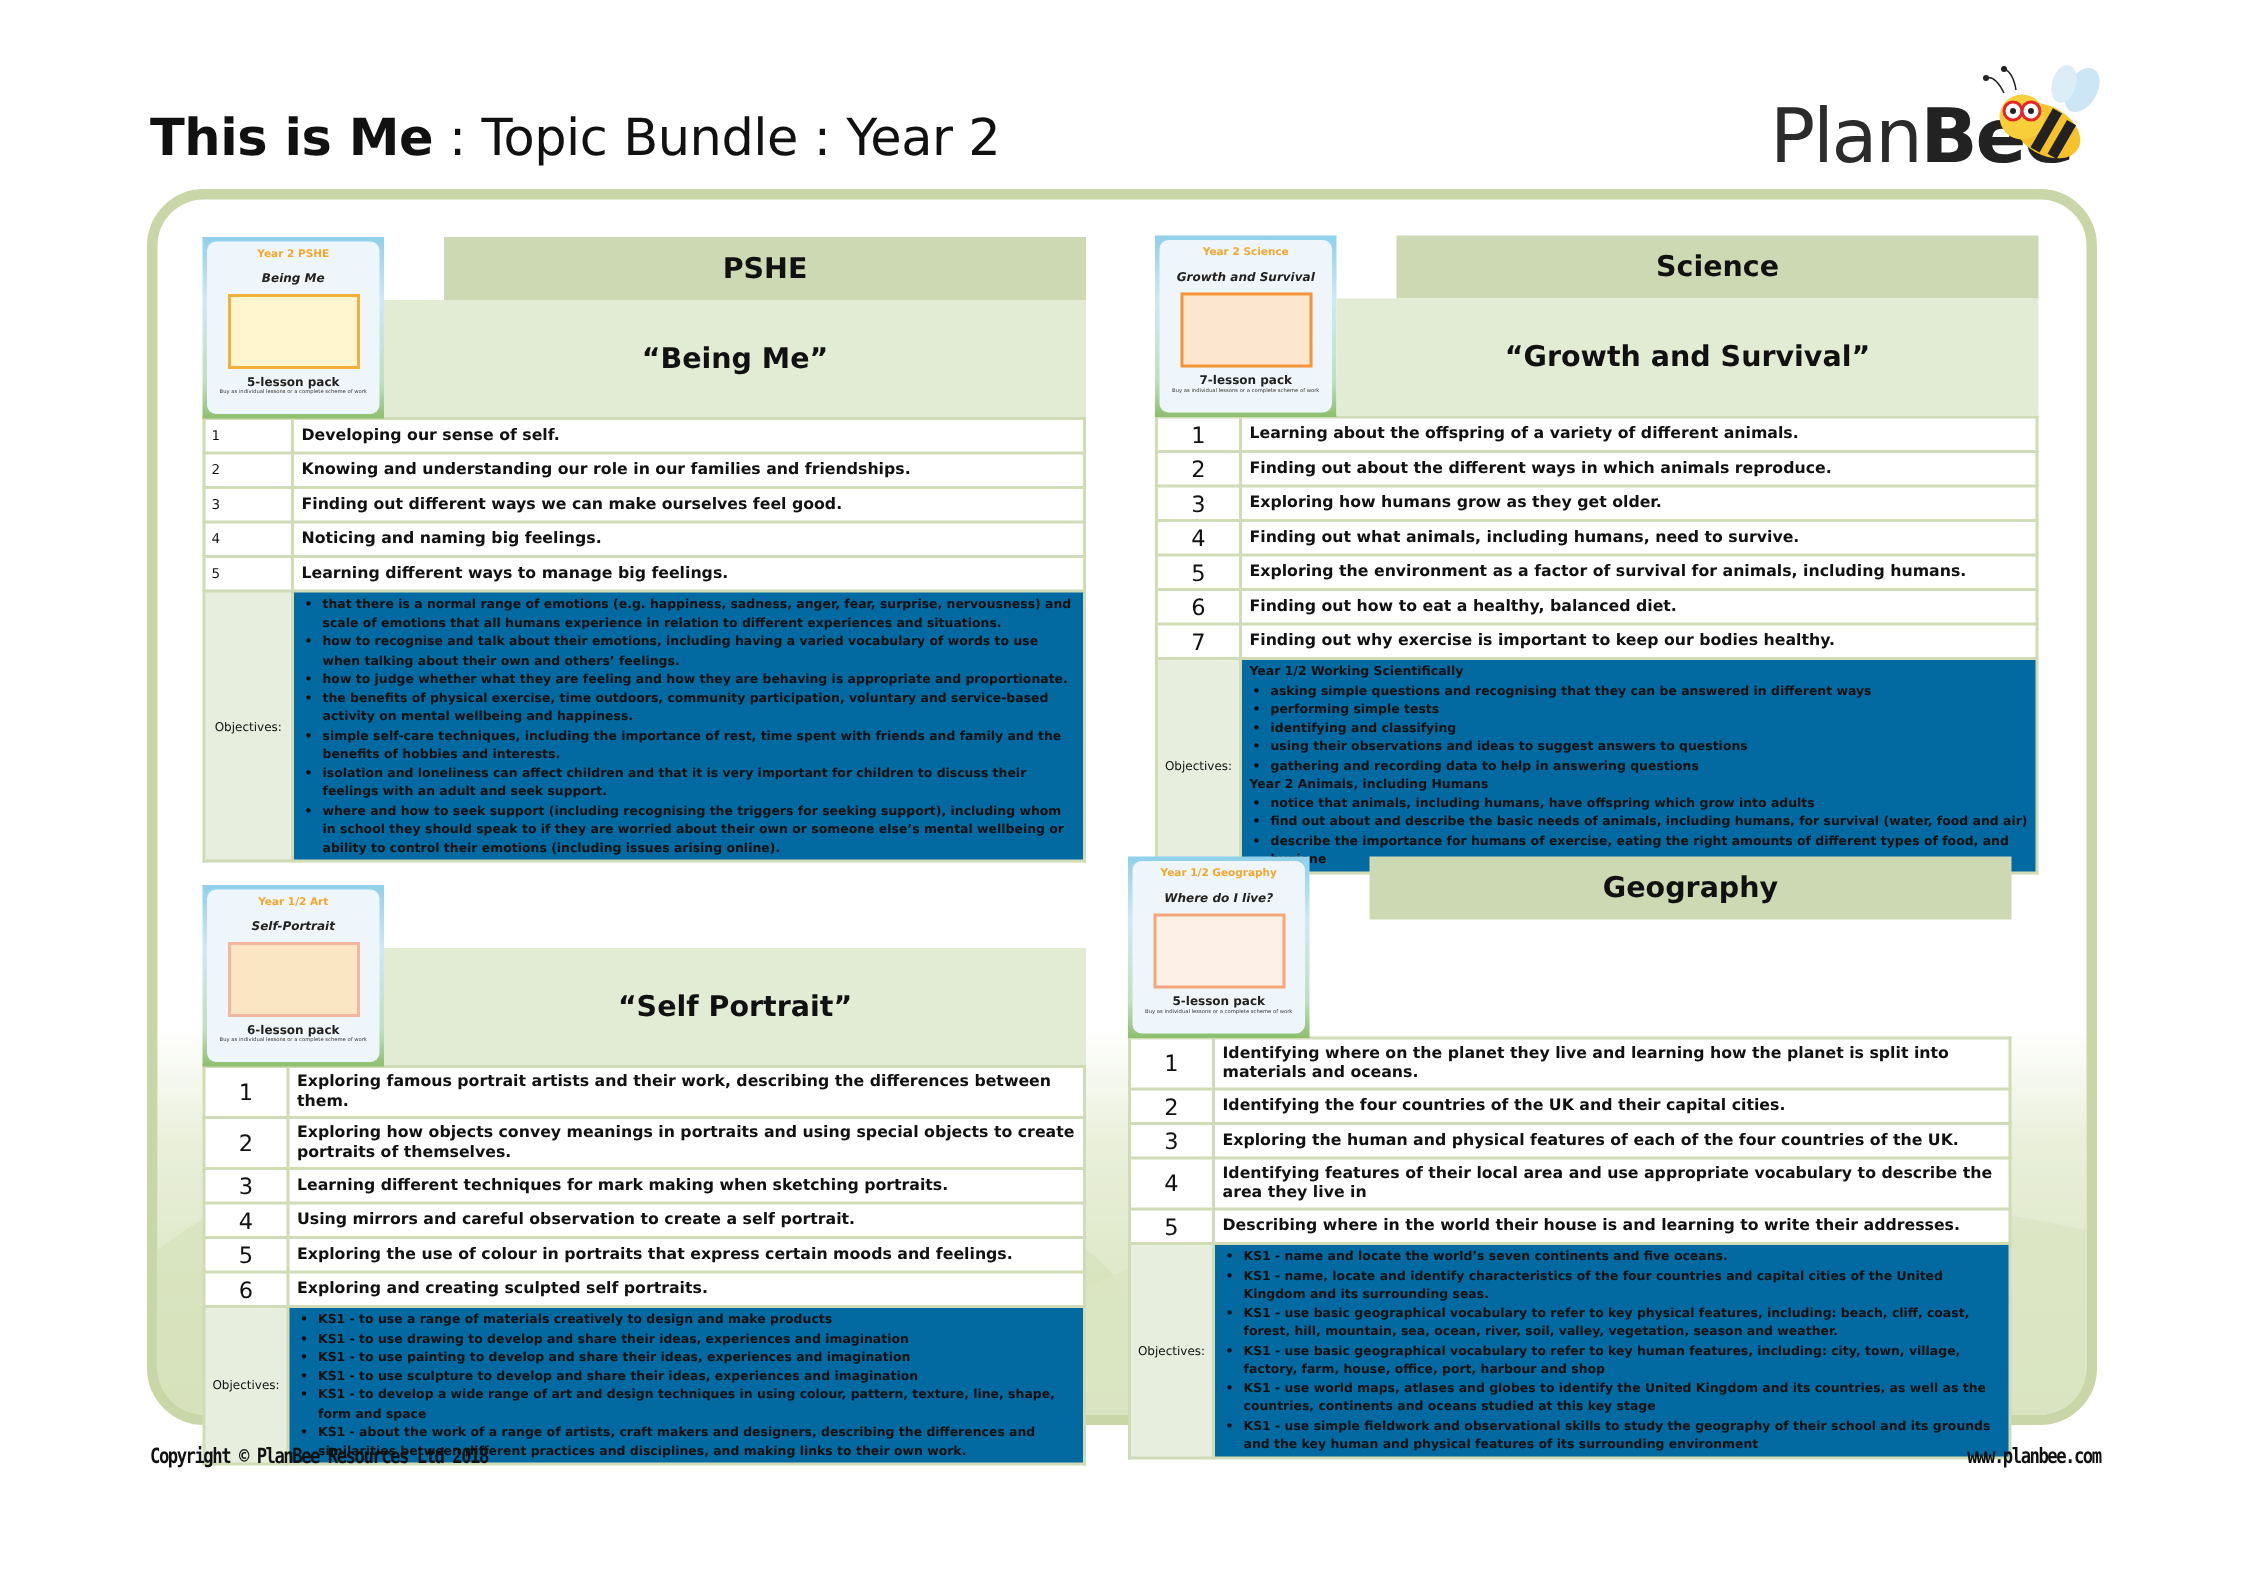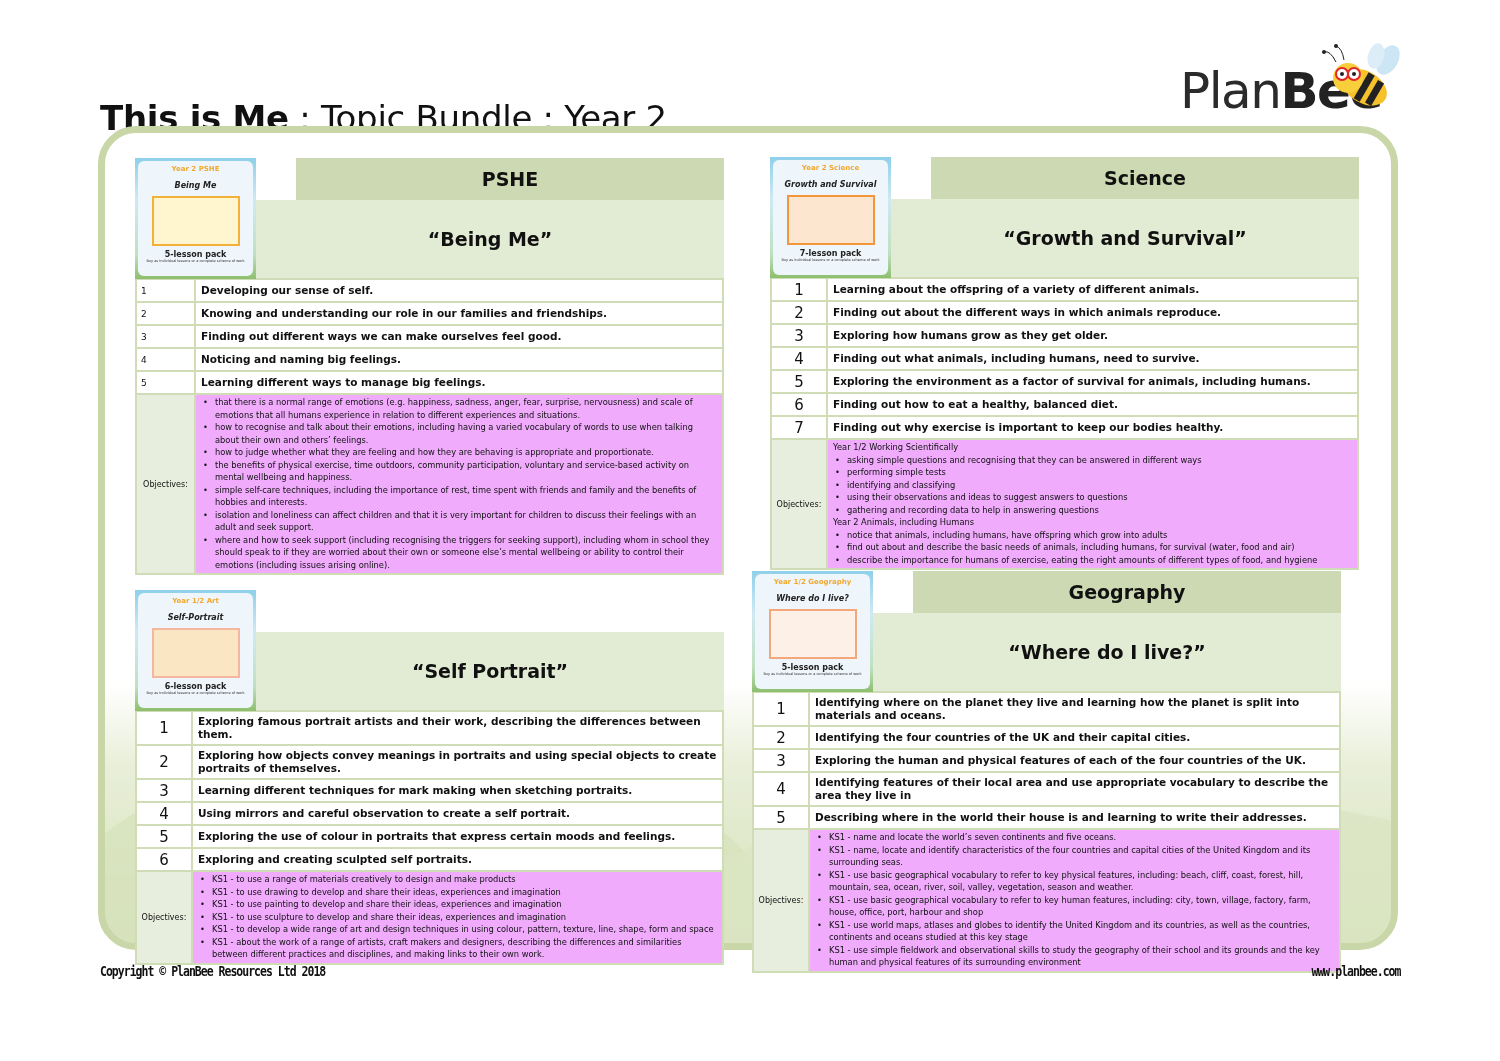--- a/index.html
+++ b/index.html
@@ -9,7 +9,7 @@
   }
   .title {
     position: absolute; left: 100px; top: 72px; font-size: 34px; letter-spacing: -0.3px;
-    font-family: "DejaVu Sans", sans-serif; color: #111; margin-top: 26px;
+    font-family: "DejaVu Sans", sans-serif; color: #111;
   }
   .title b { font-weight: bold; }
   .logo {

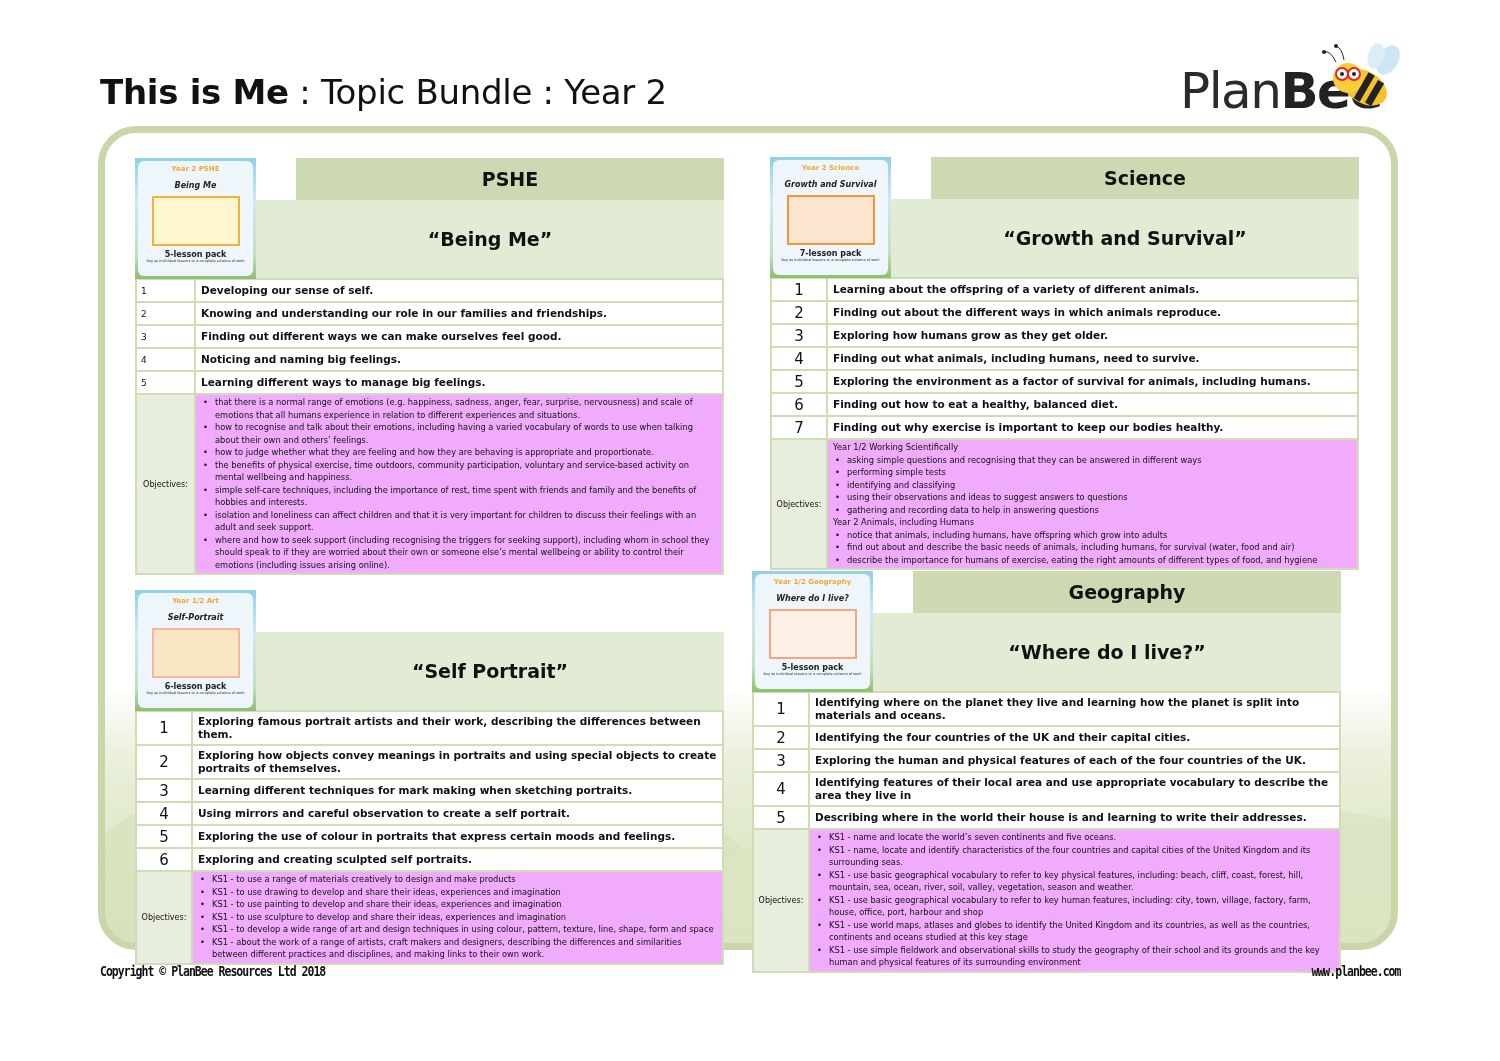--- a/index.html
+++ b/index.html
@@ -77,7 +77,7 @@
   .num.small { font-size: 9px; padding-left: 4px; text-align: left; }
   .num.big { font-size: 15px; text-align: center; }
   td.obj-label { background: #e8eedd; font-size: 8px; text-align: center; }
-  td.obj { background: #f0abfc; font-size: 8.3px; line-height: 12.5px; padding: 1px 5px 2px 5px; }
+  td.obj { background: #0369a1; font-size: 8.3px; line-height: 12.5px; padding: 1px 5px 2px 5px; font-weight: bold; }
   .obj ul { margin: 0; padding-left: 14px; list-style: none; }
   .obj li { position: relative; }
   .obj li::before { content: "\2022"; position: absolute; left: -12px; }

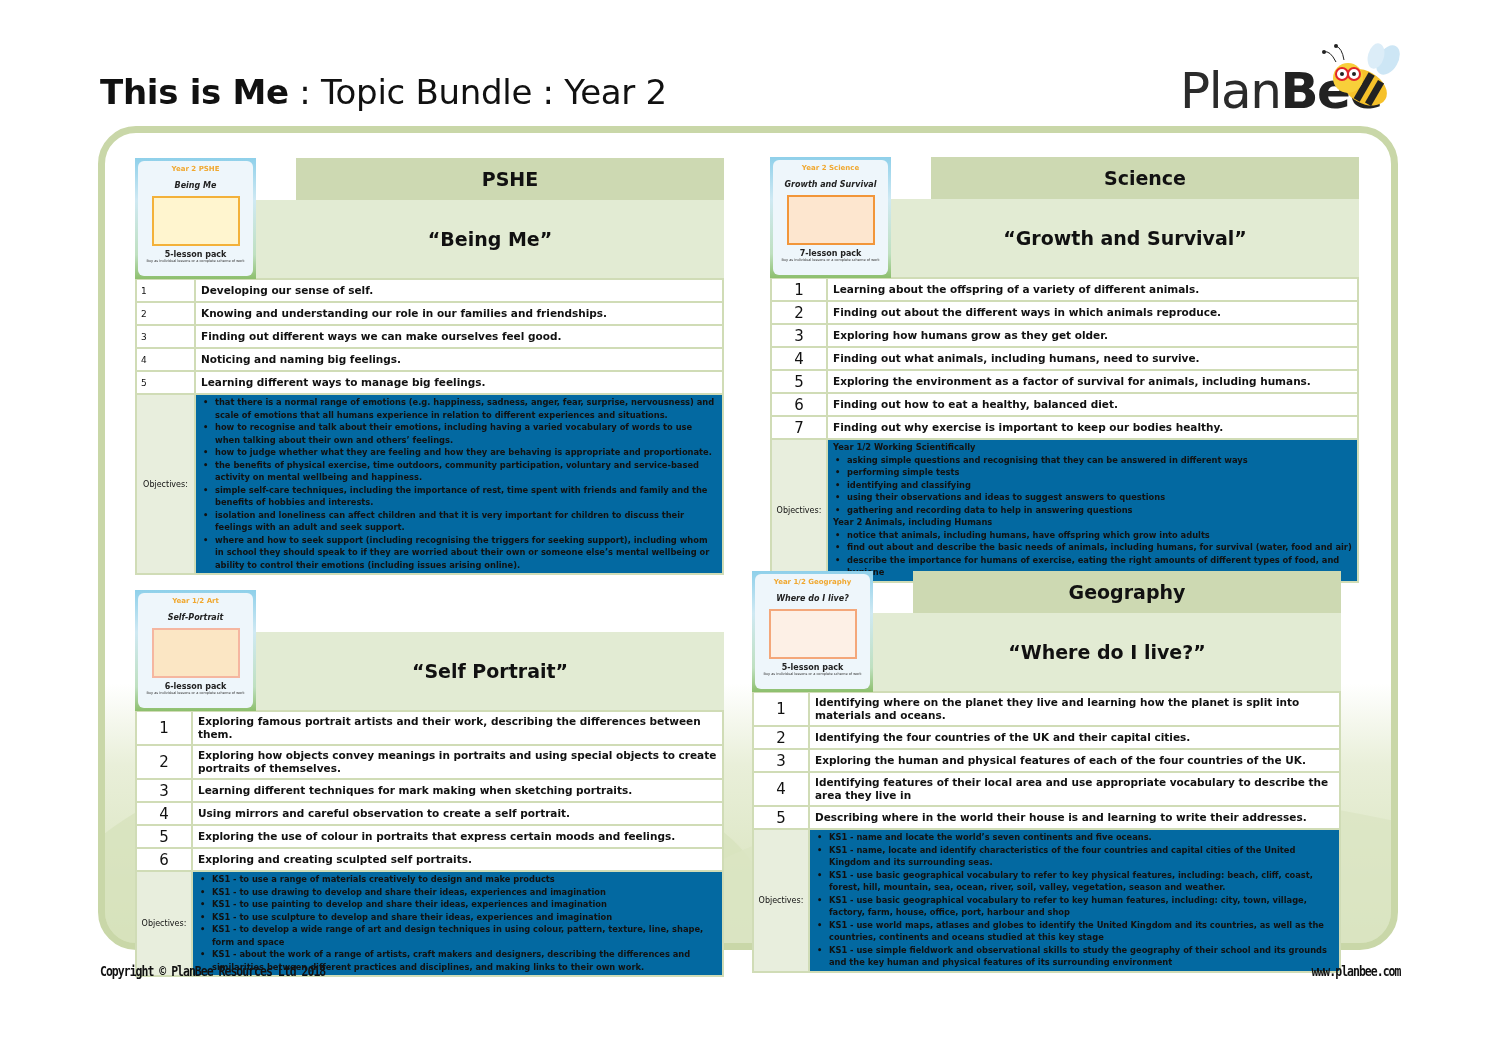--- a/index.html
+++ b/index.html
@@ -313,7 +313,6 @@
       </div>
     </div>
     <div class="subject">Geography</div>
-    <div class="topic">“Where do I live?”</div>
   </div>
   <table>
     <tbody>

